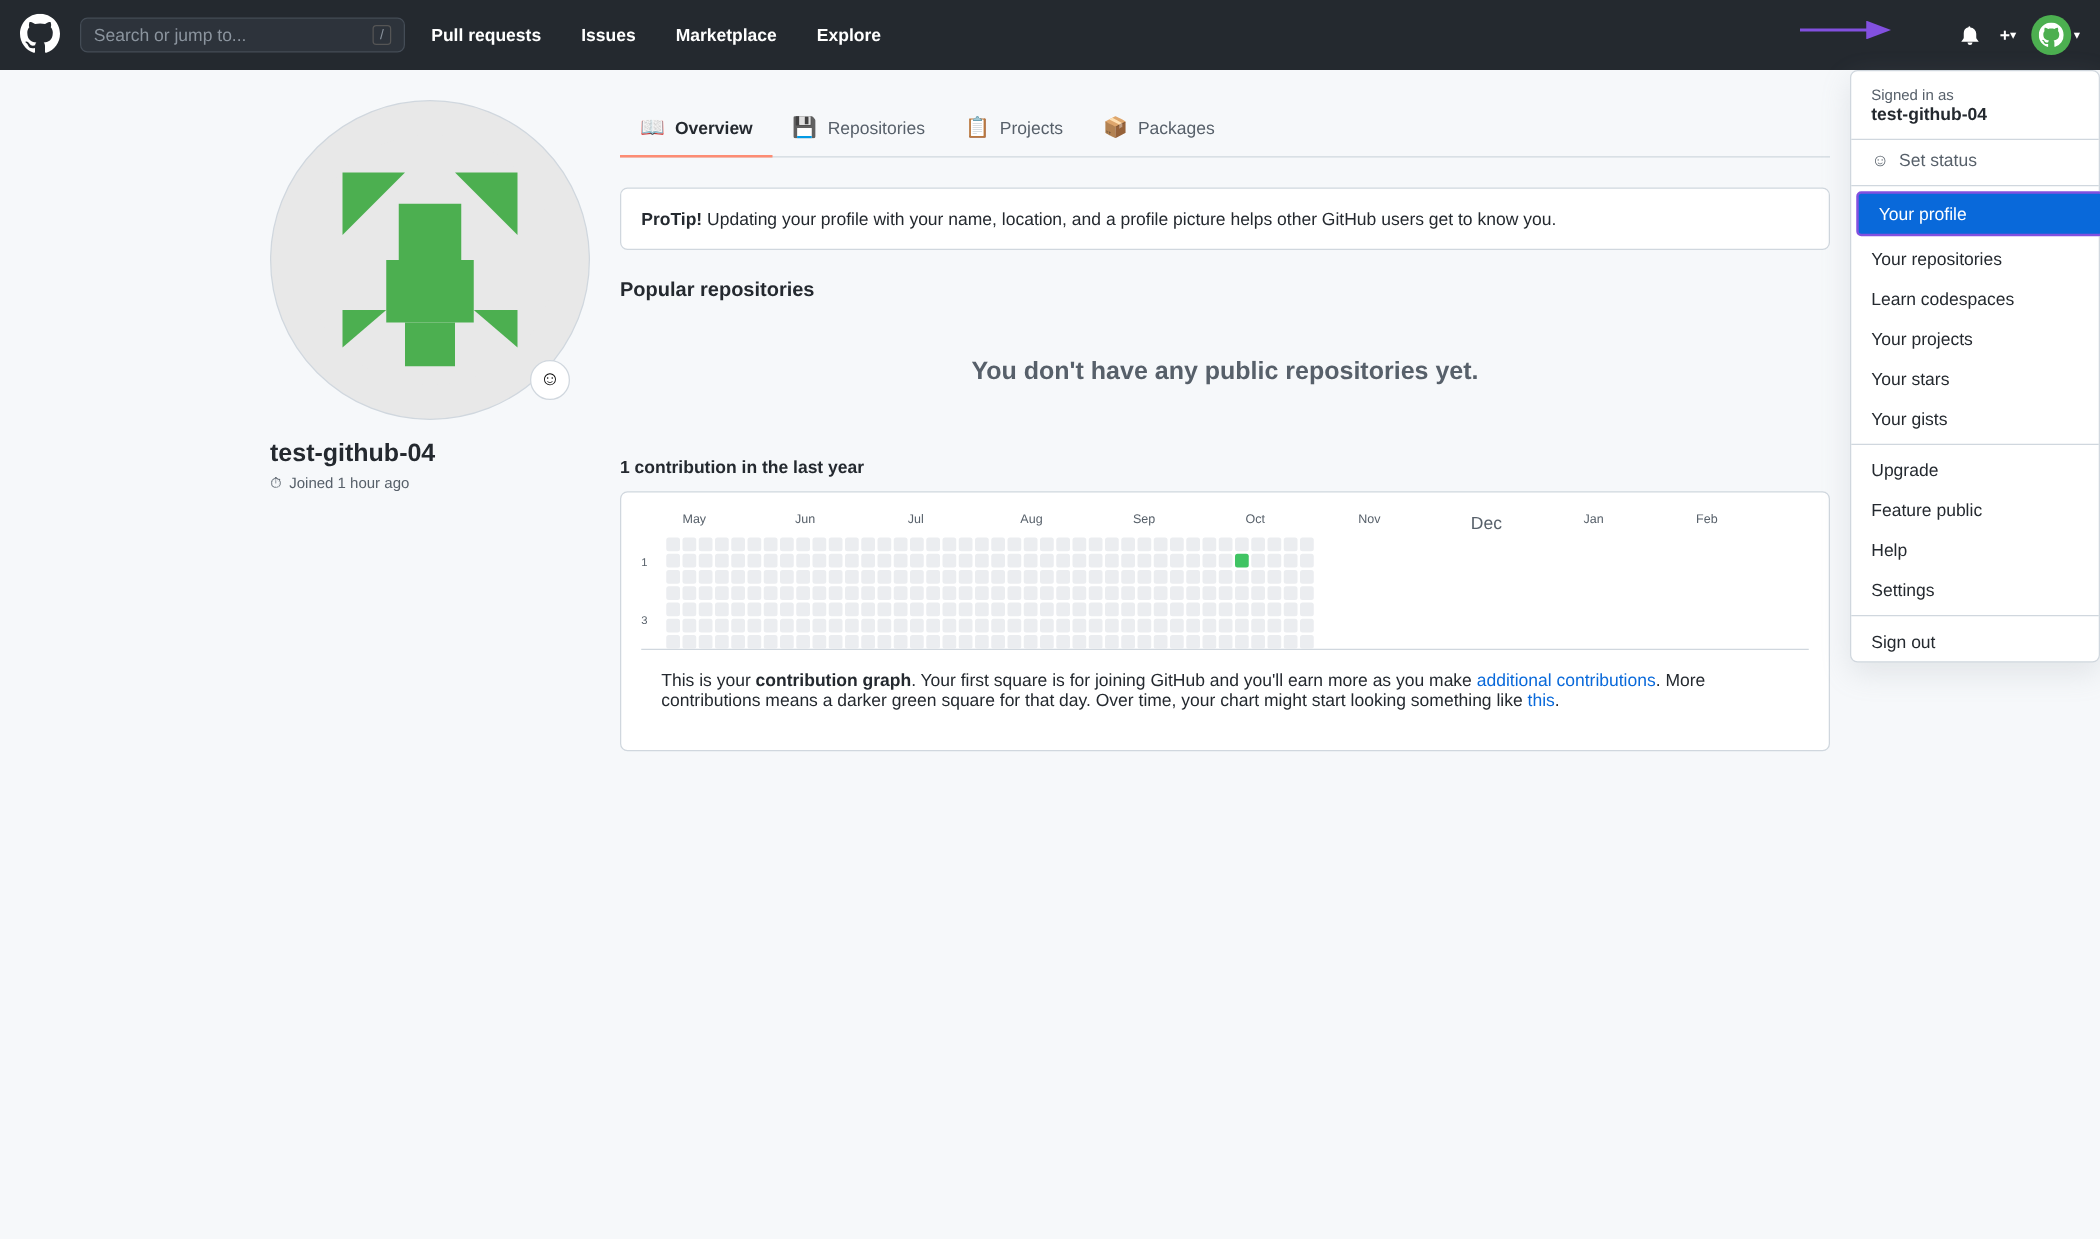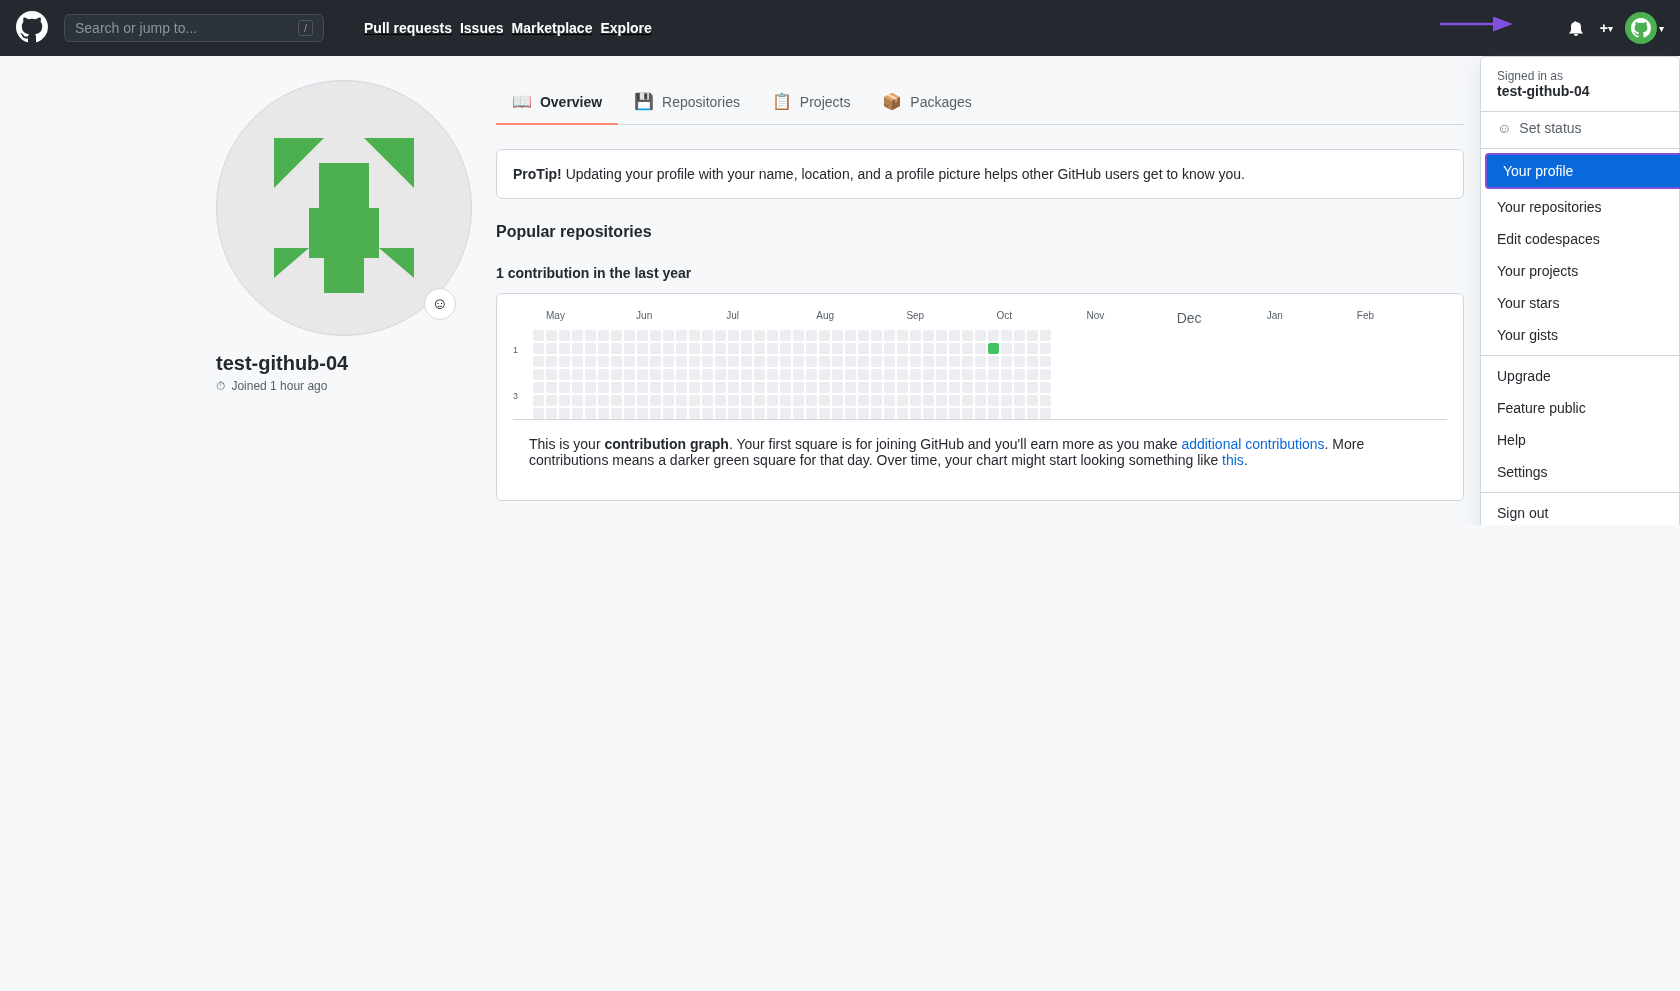--- a/index.html
+++ b/index.html
@@ -9,7 +9,7 @@
     .nav { background: #24292f; display: flex; align-items: center; padding: 0 16px; height: 56px; gap: 16px; position: relative; }
     .nav-search { display: flex; align-items: center; background: #2d333b; border: 1px solid #444c56; border-radius: 6px; padding: 5px 10px; gap: 8px; width: 260px; color: #8b949e; font-size: 14px; cursor: text; }
     .nav-search-slash { border: 1px solid #555; border-radius: 3px; padding: 1px 5px; font-size: 11px; color: #8b949e; }
-    .nav-links { display: flex; gap: 8px; margin-left: 24px; text-decoration: underline; }
+    .nav-links { display: flex; gap: 32px; margin-left: 5px; }
     .nav-links a { color: #fff; text-decoration: none; font-size: 14px; font-weight: 600; }
     .nav-icons { margin-left: auto; display: flex; align-items: center; gap: 8px; }
     .nav-icon-btn { background: none; border: none; color: #fff; cursor: pointer; font-size: 18px; padding: 4px; display: flex; align-items: center; }

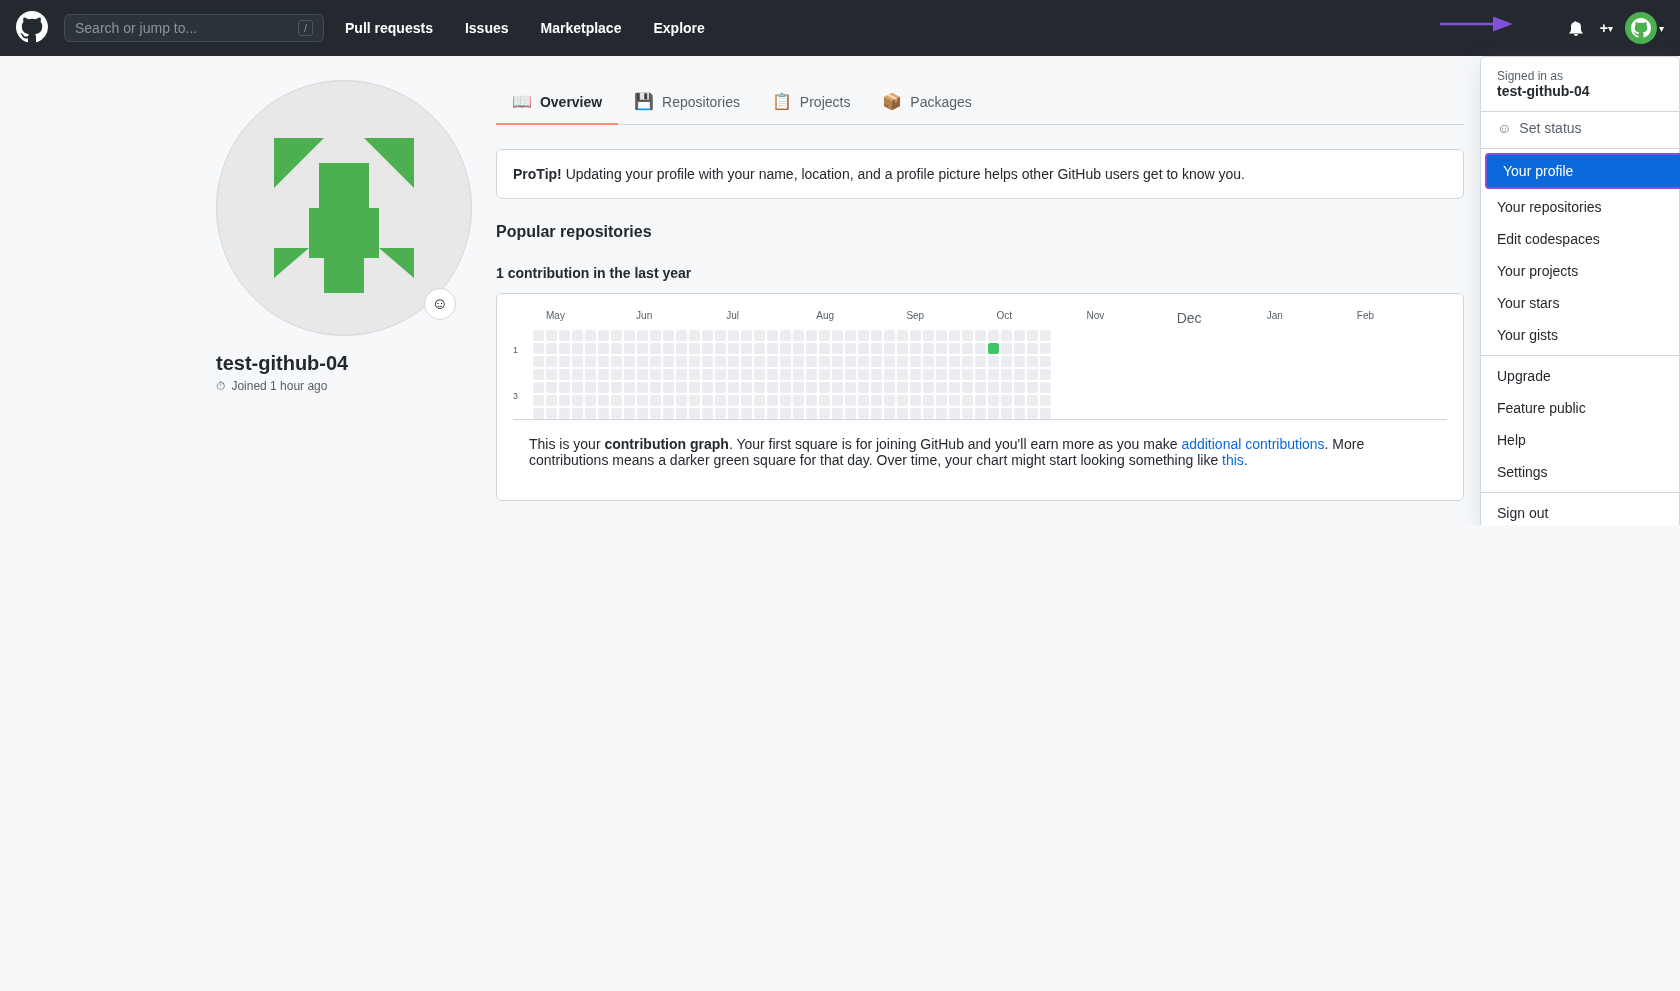--- a/index.html
+++ b/index.html
@@ -144,7 +144,7 @@
       <span>Your repositories</span>
     </a>
     <a class="dropdown-item" href="#">
-      <span>Edit codespaces</span>
+      <span>Learn codespaces</span>
     </a>
     <a class="dropdown-item" href="#">
       <span>Your projects</span>

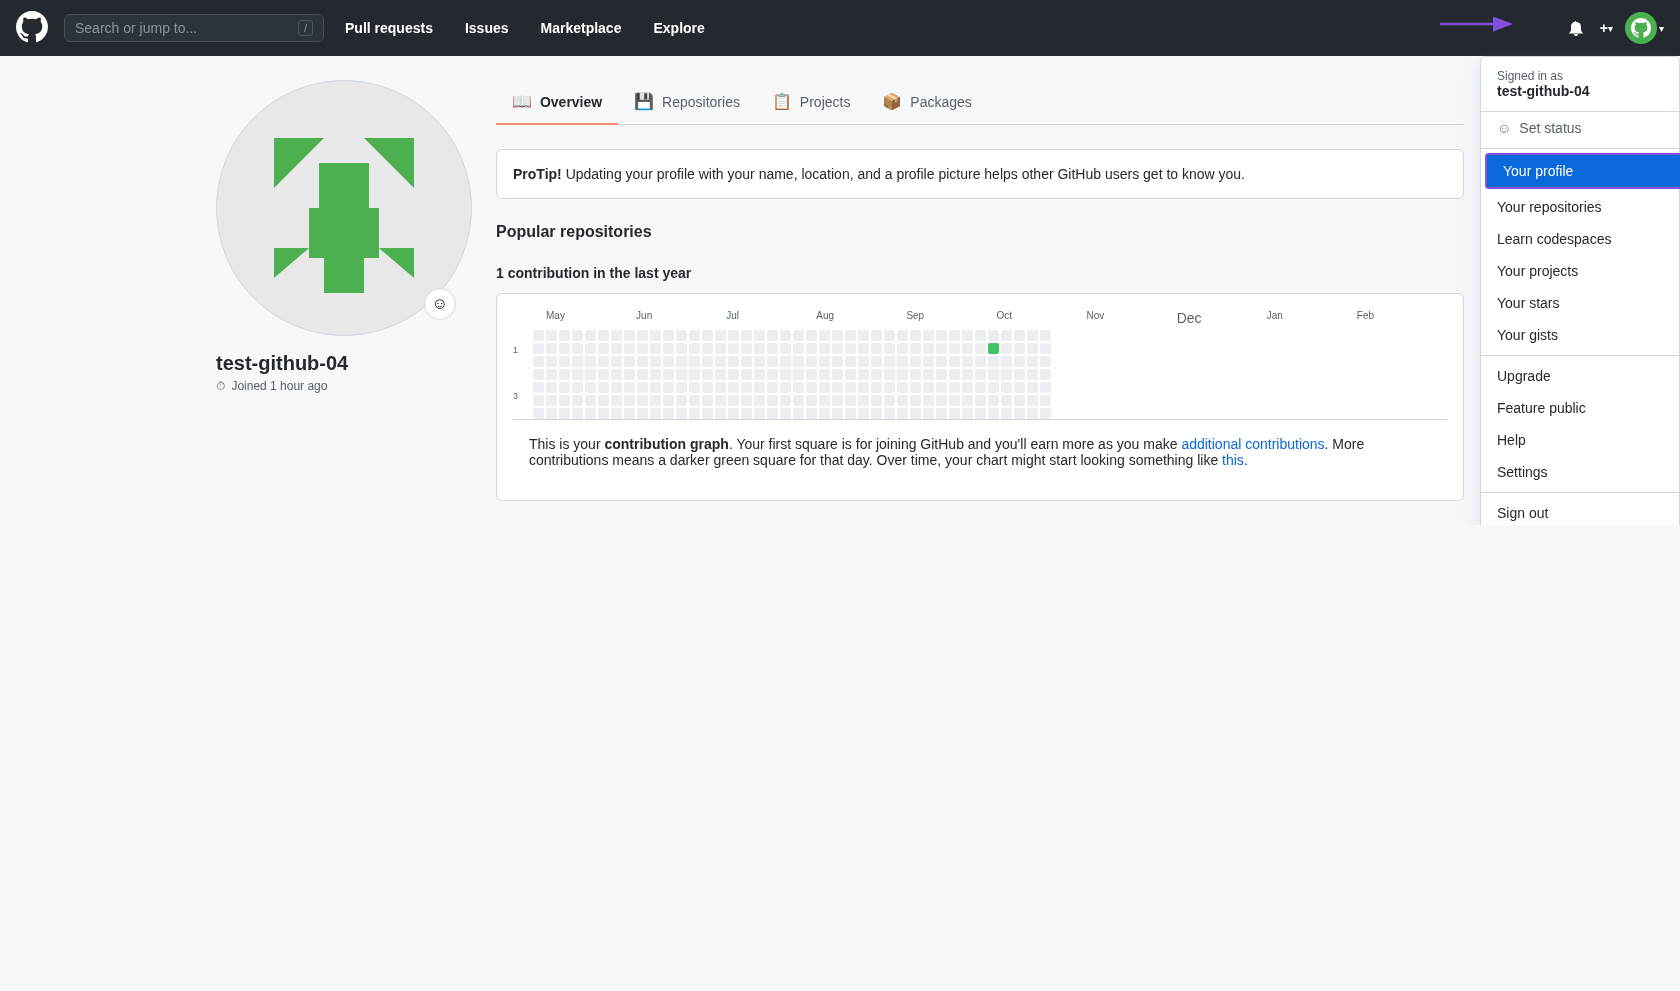--- a/index.html
+++ b/index.html
@@ -241,6 +241,7 @@
 
     <div style="margin-bottom: 24px;">
       <h2 class="section-title">Popular repositories</h2>
+      <div class="empty-repos">You don't have any public repositories yet.</div>
     </div>
 
     <div>

